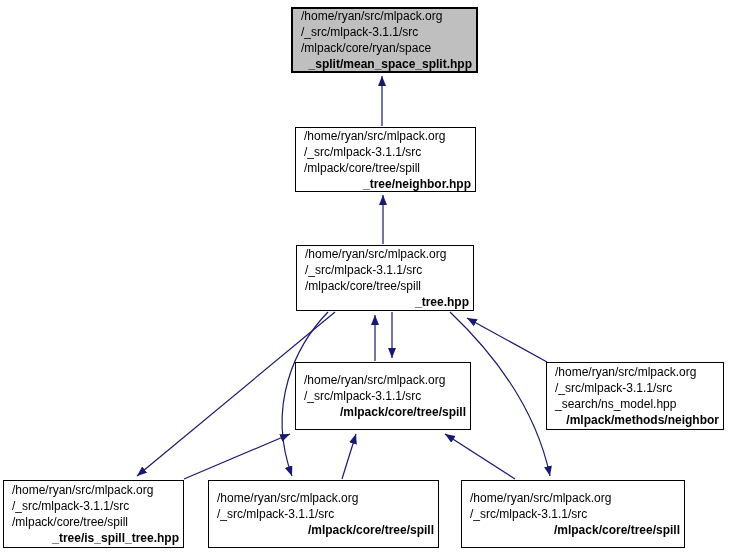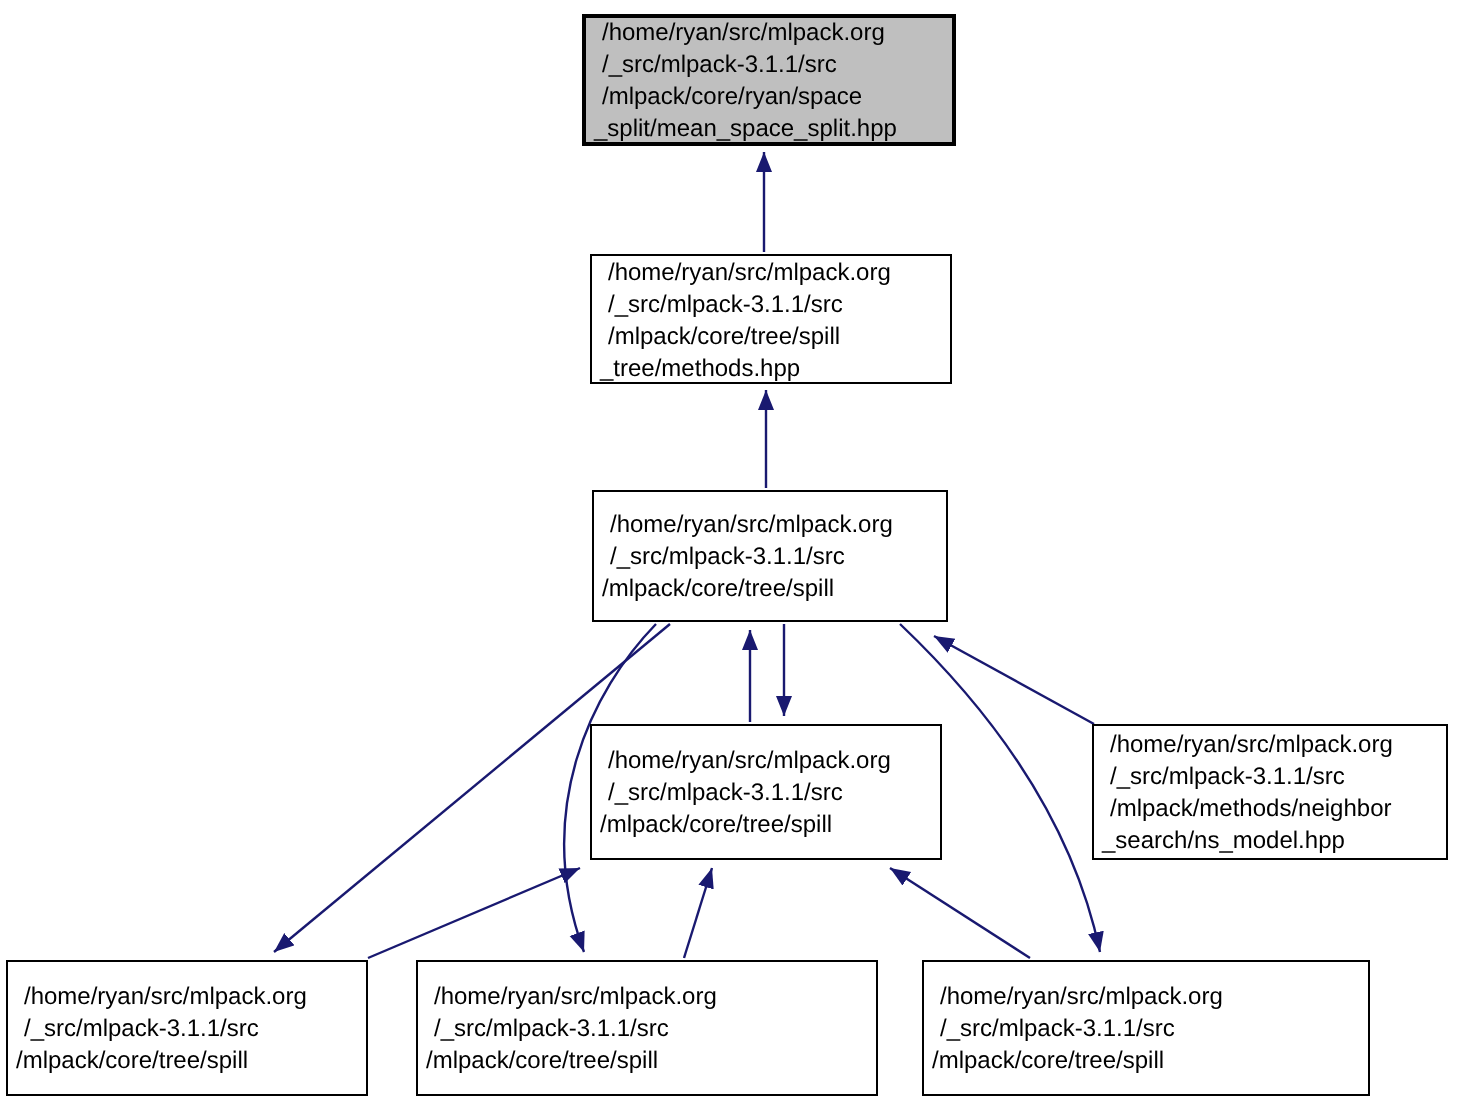--- a/index.html
+++ b/index.html
@@ -46,8 +46,9 @@
     padding-left: 4px;
   }
   .node .ln:last-child {
-    text-align: left;
+    text-align: right;
     padding-left: 0;
+    font-weight: bold;
   }
 </style>
 </head>

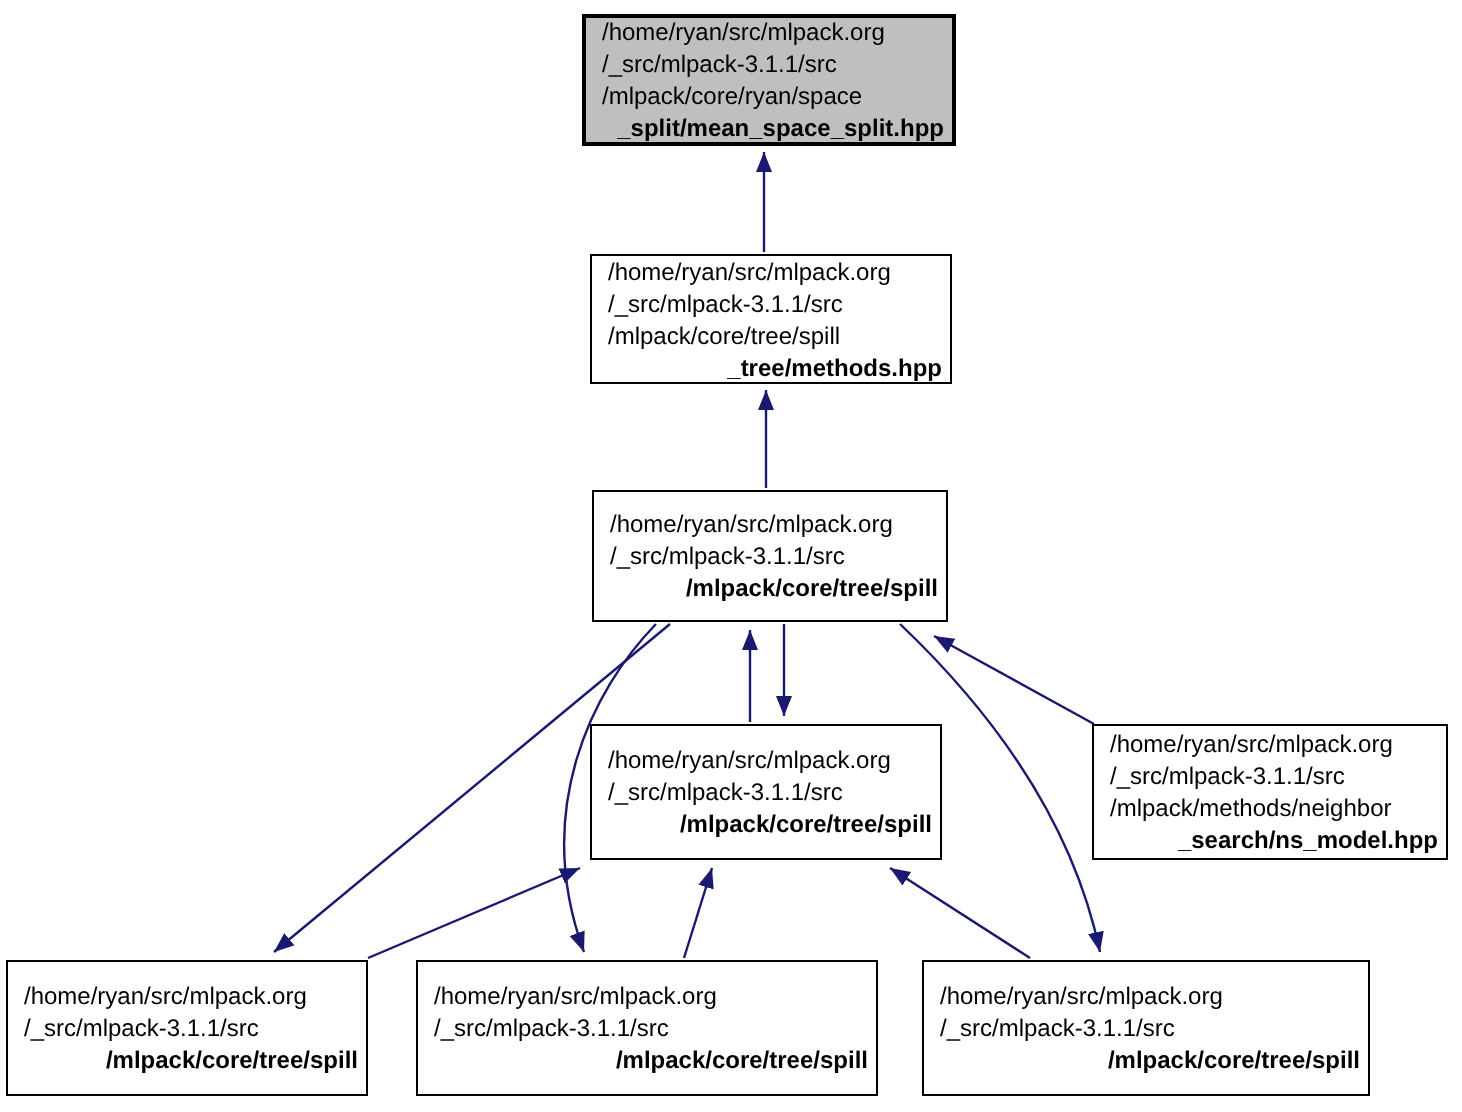--- a/index.html
+++ b/index.html
@@ -86,7 +86,7 @@
     <span class="ln">/home/ryan/src/mlpack.org</span>
     <span class="ln">/_src/mlpack-3.1.1/src</span>
     <span class="ln">/mlpack/core/tree/spill</span>
-    <span class="ln">_tree/methods.hpp</span>
+    <span class="ln">_tree/neighbor.hpp</span>
   </div>
 
   <div class="node" style="left:296px; top:245px; width:178px; height:66px;">

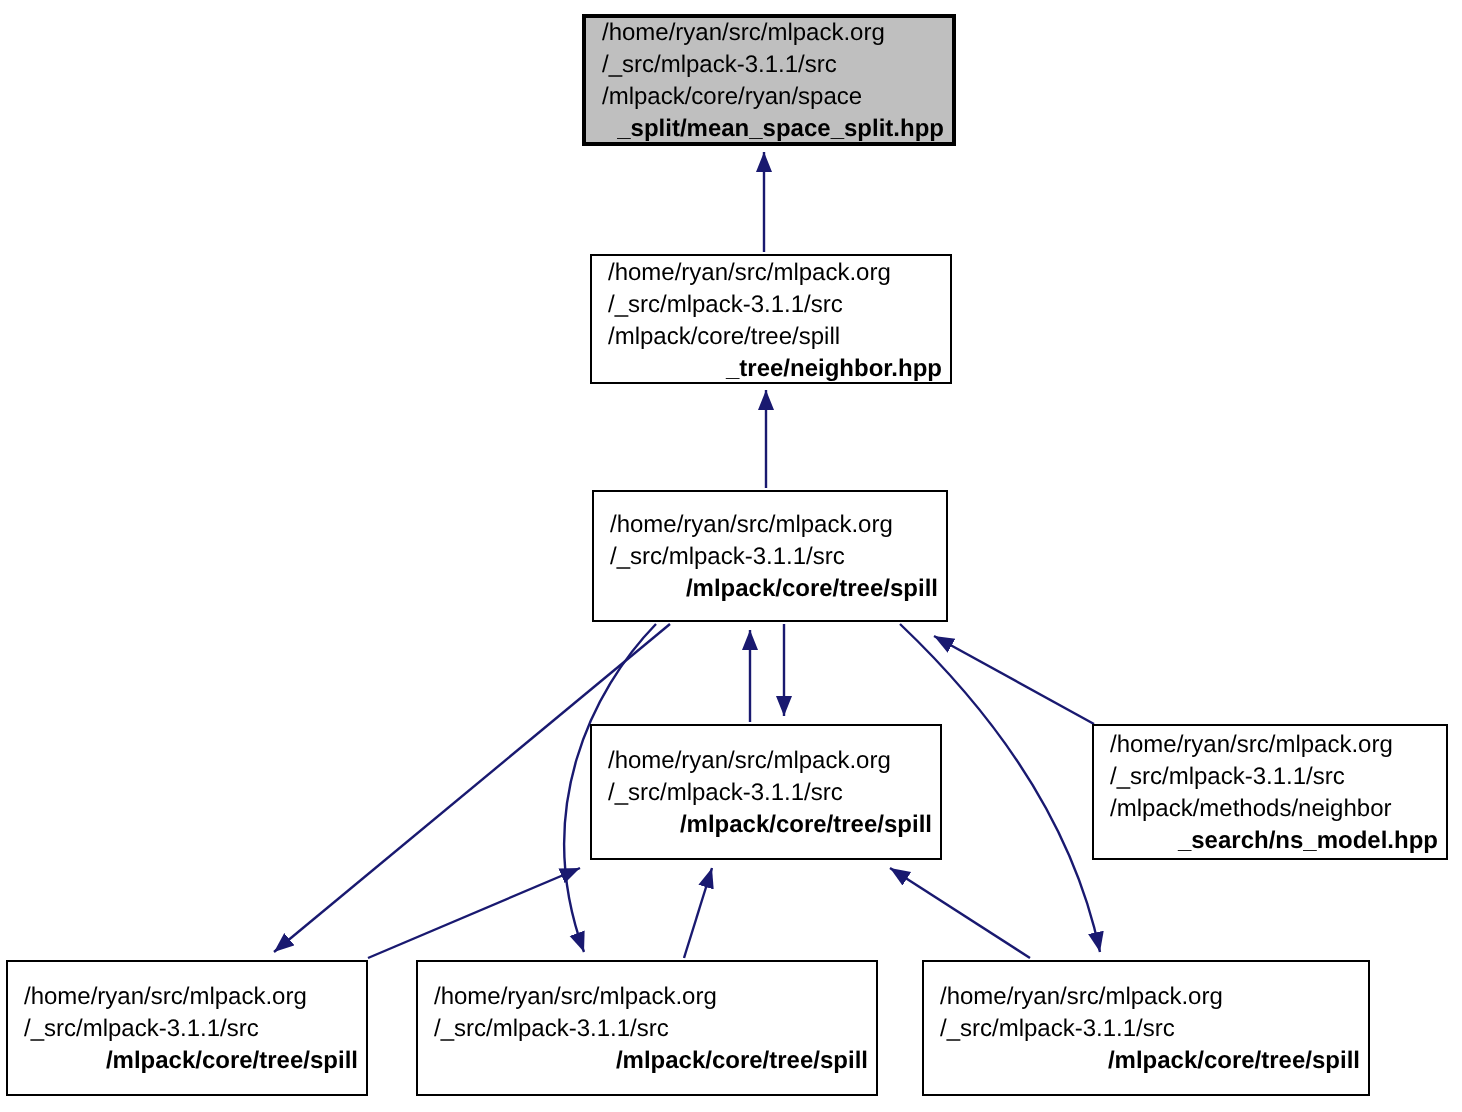--- a/index.html
+++ b/index.html
@@ -93,6 +93,7 @@
     <span class="ln">/home/ryan/src/mlpack.org</span>
     <span class="ln">/_src/mlpack-3.1.1/src</span>
     <span class="ln">/mlpack/core/tree/spill</span>
+    <span class="ln">_tree.hpp</span>
   </div>
 
   <div class="node" style="left:295px; top:362px; width:176px; height:68px;">

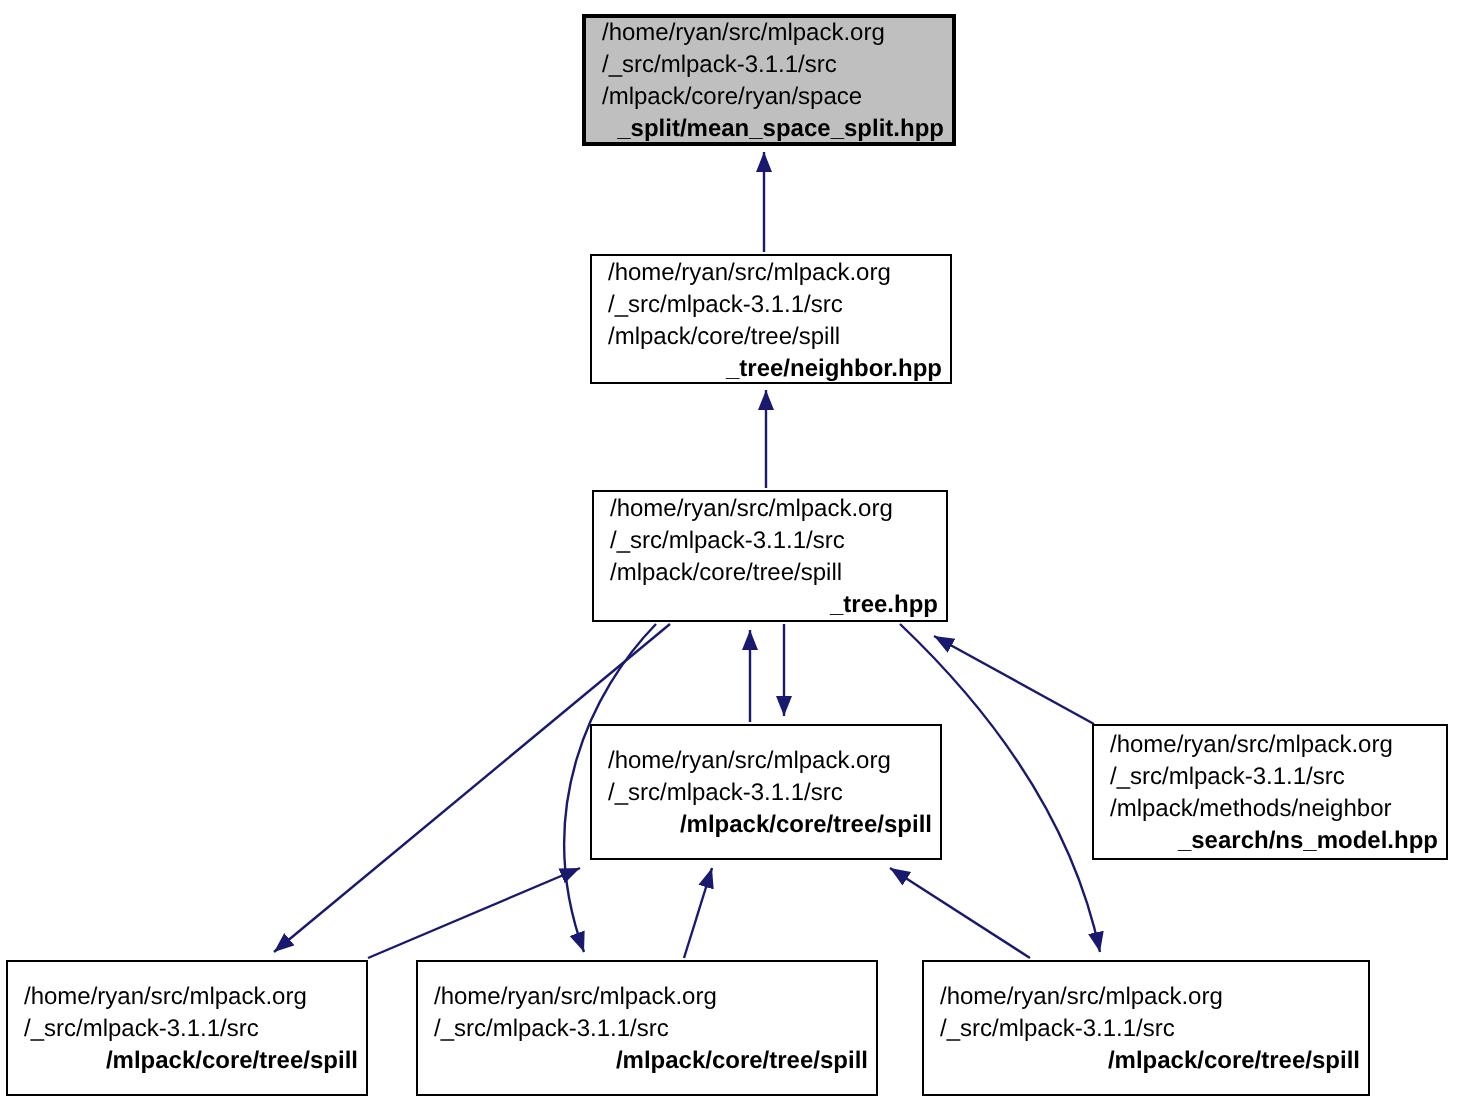--- a/index.html
+++ b/index.html
@@ -105,8 +105,8 @@
   <div class="node" style="left:546px; top:362px; width:178px; height:68px;">
     <span class="ln">/home/ryan/src/mlpack.org</span>
     <span class="ln">/_src/mlpack-3.1.1/src</span>
+    <span class="ln">_search/ns_model.hpp</span>
     <span class="ln">/mlpack/methods/neighbor</span>
-    <span class="ln">_search/ns_model.hpp</span>
   </div>
 
   <div class="node" style="left:3px; top:480px; width:181px; height:68px;">

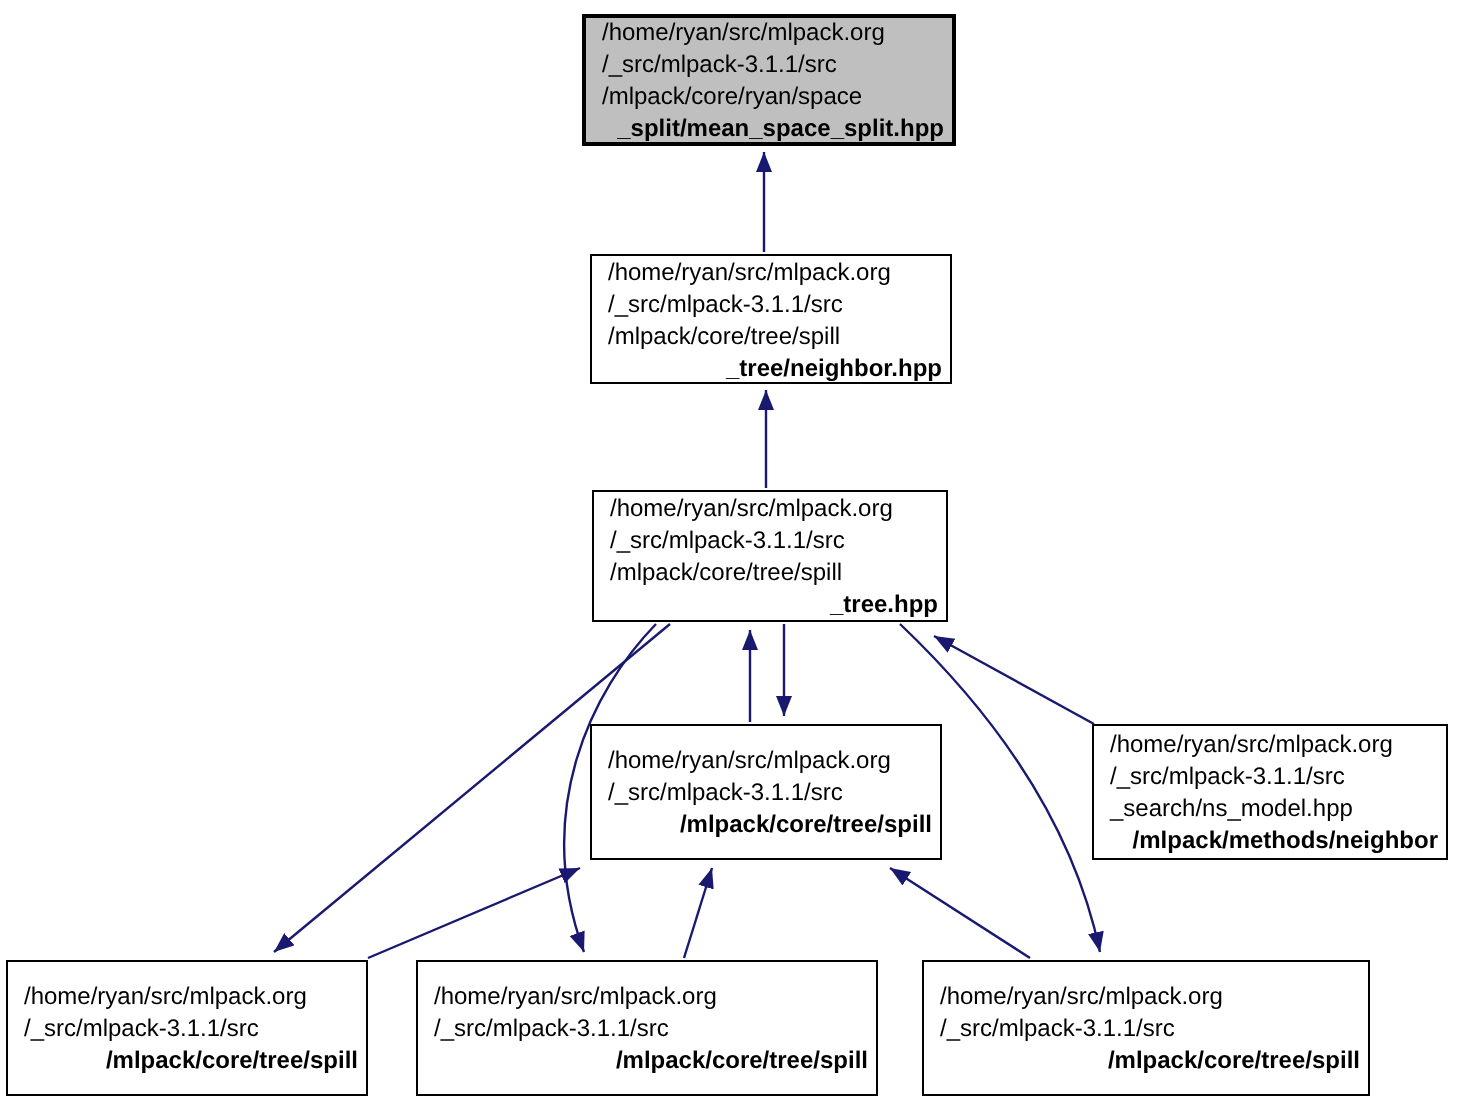--- a/index.html
+++ b/index.html
@@ -113,6 +113,7 @@
     <span class="ln">/home/ryan/src/mlpack.org</span>
     <span class="ln">/_src/mlpack-3.1.1/src</span>
     <span class="ln">/mlpack/core/tree/spill</span>
+    <span class="ln">_tree/is_spill_tree.hpp</span>
   </div>
 
   <div class="node" style="left:208px; top:480px; width:231px; height:68px;">

